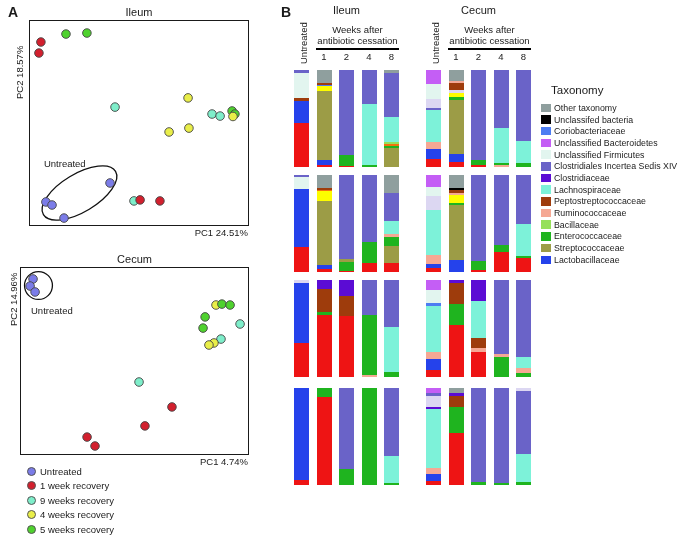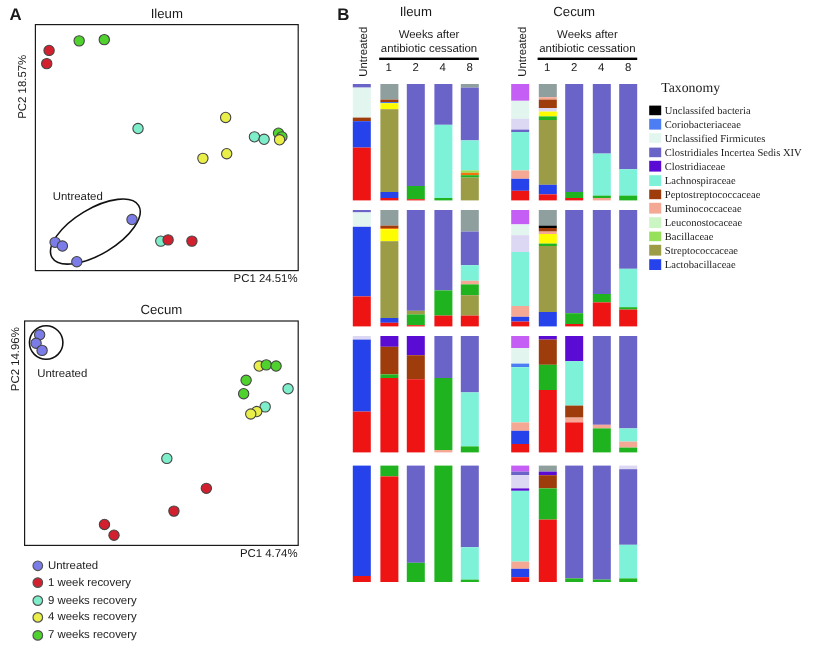--- a/index.html
+++ b/index.html
@@ -25,7 +25,7 @@
   .vbar{position:absolute;width:15px;display:flex;flex-direction:column;}
   .vseg{width:100%;}
   
-  .tax{position:absolute;left:541px;top:68px;font-family:Liberation Serif, serif;}
+  .tax{position:absolute;left:541px;top:84px;}
   .tax-title{font-size:11.5px;margin:0 0 6px 10px;}
   .tax-row{display:flex;align-items:center;height:11.7px;gap:3px;}
   .tax-sw{width:10px;height:8.5px;flex:none;}

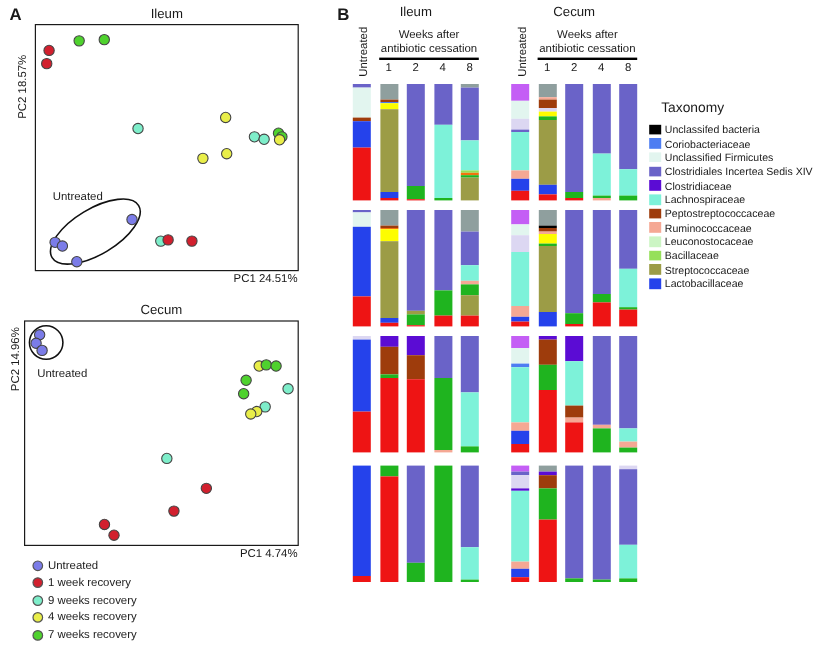--- a/index.html
+++ b/index.html
@@ -410,6 +410,10 @@
     <div class="tax-title">Taxonomy</div>
     <div id="tax-items">
         <div class="tax-row">
+          <span class="tax-sw" style="background: rgb(143, 159, 158);"></span>
+          <span class="tax-lb">Other taxonomy</span>
+        </div>
+        <div class="tax-row">
           <span class="tax-sw" style="background: rgb(0, 0, 0);"></span>
           <span class="tax-lb">Unclassifed bacteria</span>
         </div>

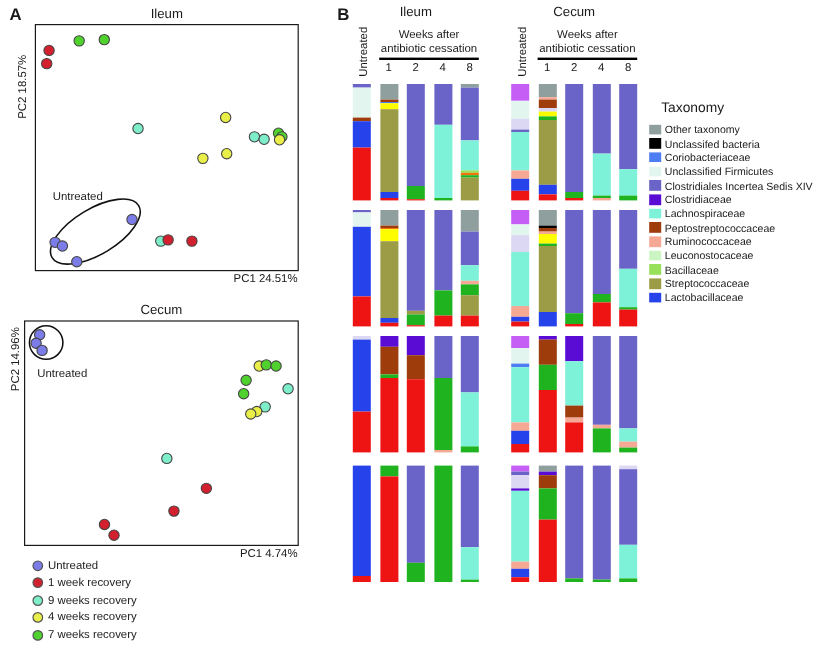--- a/index.html
+++ b/index.html
@@ -422,6 +422,10 @@
           <span class="tax-lb">Coriobacteriaceae</span>
         </div>
         <div class="tax-row">
+          <span class="tax-sw" style="background: rgb(196, 94, 245);"></span>
+          <span class="tax-lb">Unclassified Bacteroidetes</span>
+        </div>
+        <div class="tax-row">
           <span class="tax-sw" style="background: rgb(226, 245, 239);"></span>
           <span class="tax-lb">Unclassified Firmicutes</span>
         </div>

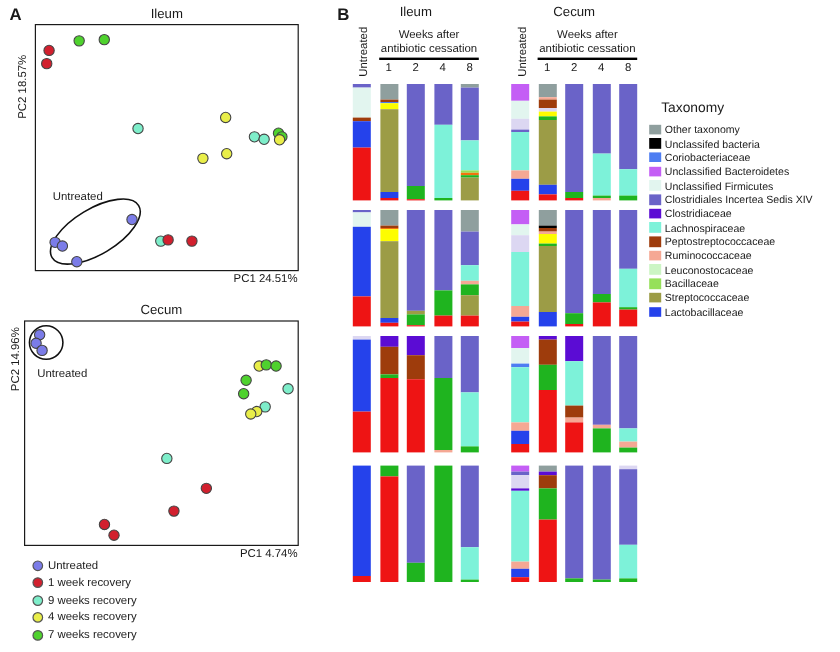--- a/index.html
+++ b/index.html
@@ -450,10 +450,6 @@
           <span class="tax-lb">Ruminococcaceae</span>
         </div>
         <div class="tax-row">
-          <span class="tax-sw" style="background: rgb(204, 245, 196);"></span>
-          <span class="tax-lb">Leuconostocaceae</span>
-        </div>
-        <div class="tax-row">
           <span class="tax-sw" style="background: rgb(150, 224, 90);"></span>
           <span class="tax-lb">Bacillaceae</span>
         </div>

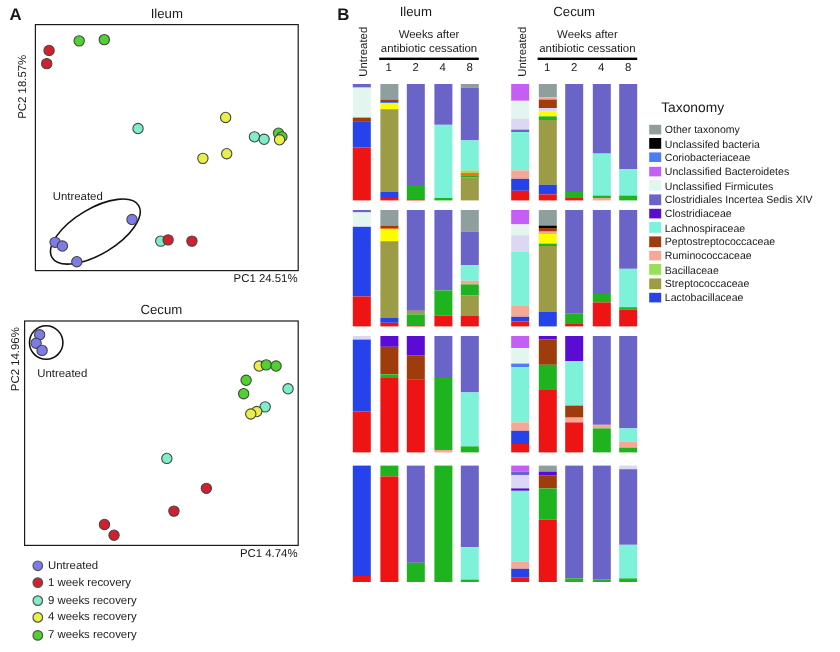--- a/index.html
+++ b/index.html
@@ -454,6 +454,10 @@
           <span class="tax-lb">Bacillaceae</span>
         </div>
         <div class="tax-row">
+          <span class="tax-sw" style="background: rgb(31, 180, 31);"></span>
+          <span class="tax-lb">Enterococcaceae</span>
+        </div>
+        <div class="tax-row">
           <span class="tax-sw" style="background: rgb(156, 156, 70);"></span>
           <span class="tax-lb">Streptococcaceae</span>
         </div>

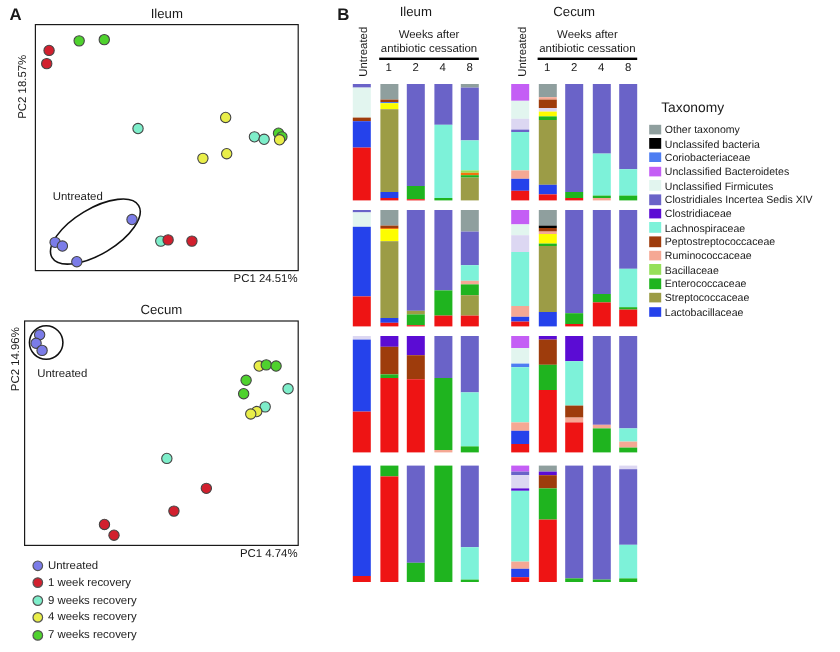--- a/index.html
+++ b/index.html
@@ -121,7 +121,7 @@
         </div>
         <div class="pleg-row">
           <span class="pleg-dot" style="background: rgb(79, 210, 46);"></span>
-          <span class="pleg-lb">7 weeks recovery</span>
+          <span class="pleg-lb">5 weeks recovery</span>
         </div>
       </div>
   </div>

